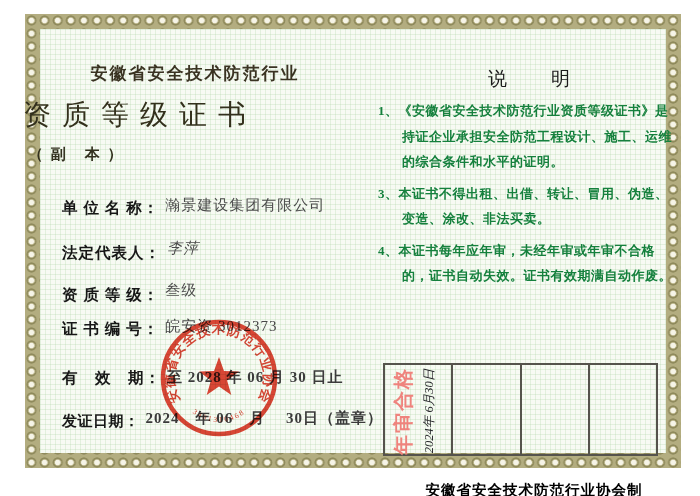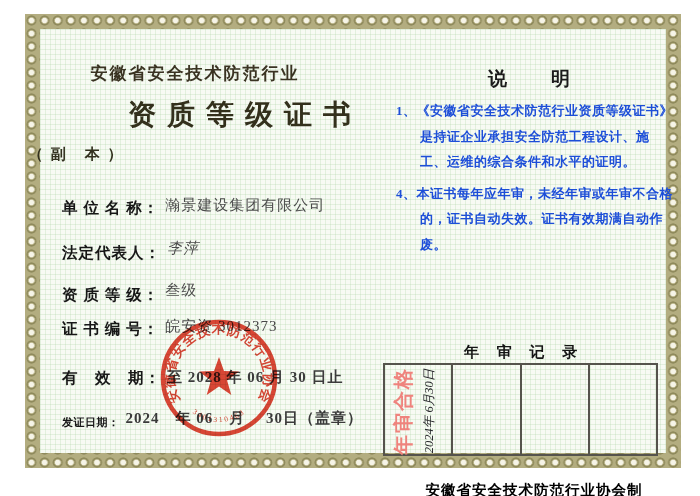--- a/index.html
+++ b/index.html
@@ -49,7 +49,7 @@
     mix-blend-mode:multiply;opacity:.92;}
 
   .note-heading{position:absolute;left:392px;top:54px;width:276px;text-align:center;
-    font-size:19px;font-weight:bold;color:#1b1b1b;letter-spacing:2px;}
+    font-size:19px;font-weight:normal;color:#1b1b1b;letter-spacing:2px;}
   .note-list{position:absolute;left:392px;top:86px;width:281px;}
   .note-item{font-size:13px;line-height:25.5px;color:#1d4ed8;font-weight:bold;
     padding-left:28px;text-indent:-24px;margin-bottom:6px;letter-spacing:0.5px;}

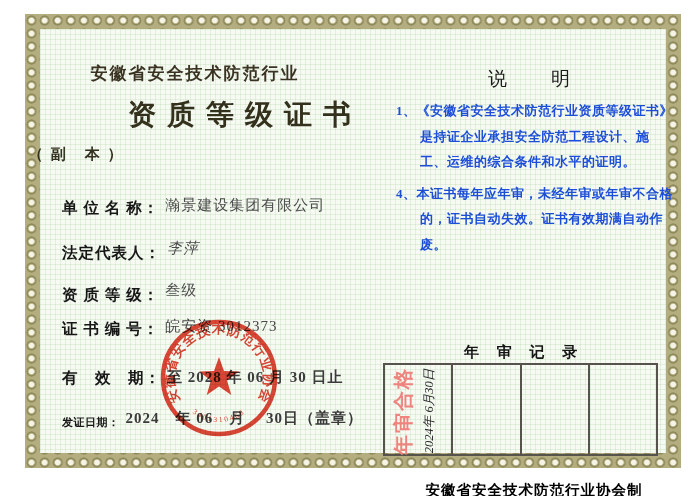--- a/index.html
+++ b/index.html
@@ -28,8 +28,8 @@
 
   .region-line{position:absolute;left:40px;top:50px;width:310px;text-align:center;
     font-size:17px;font-weight:bold;color:#3a3322;letter-spacing:2px;}
-  .cert-title{position:absolute;left:32px;top:84px;width:330px;text-align:right;
-    font-size:28px;font-weight:bold;color:#33301c;letter-spacing:11px;text-indent:11px;}
+  .cert-title{position:absolute;left:12px;top:84px;width:330px;text-align:left;
+    font-size:28px;font-weight:normal;color:#33301c;letter-spacing:11px;text-indent:11px;}
   .cert-subtitle{position:absolute;left:28px;top:133px;width:330px;text-align:left;
     font-size:15px;font-weight:bold;color:#33311f;letter-spacing:2px;}
 

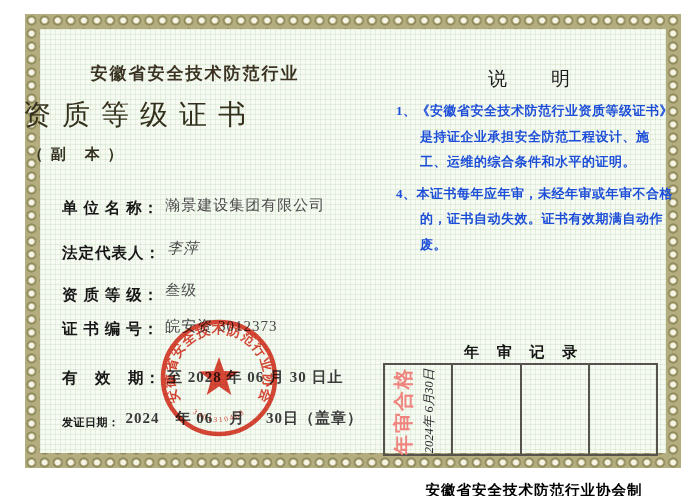--- a/index.html
+++ b/index.html
@@ -51,8 +51,8 @@
   .note-heading{position:absolute;left:392px;top:54px;width:276px;text-align:center;
     font-size:19px;font-weight:normal;color:#1b1b1b;letter-spacing:2px;}
   .note-list{position:absolute;left:392px;top:86px;width:281px;}
-  .note-item{font-size:13px;line-height:25.5px;color:#1d4ed8;font-weight:bold;
-    padding-left:28px;text-indent:-24px;margin-bottom:6px;letter-spacing:0.5px;}
+  .note-item{font-size:13px;line-height:25.5px;color:#15803d;font-weight:bold;
+    padding-left:10px;text-indent:-24px;margin-bottom:6px;letter-spacing:0.5px;}
 
   .review-heading{position:absolute;left:383px;top:331px;width:275px;text-align:center;
     font-size:15px;font-weight:bold;color:#141414;letter-spacing:7px;text-indent:7px;}

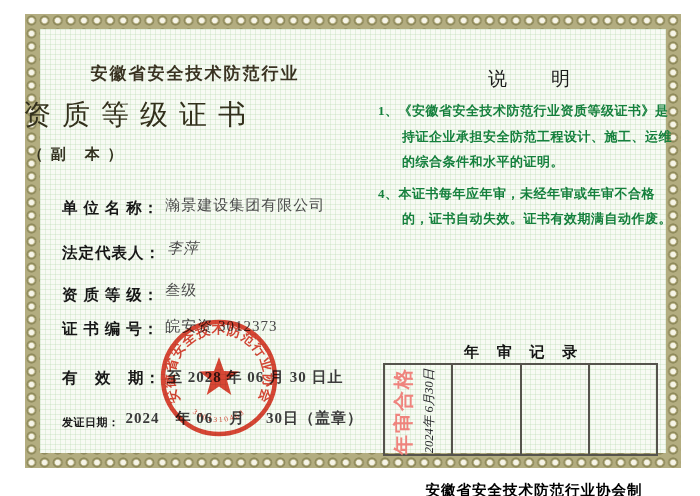--- a/index.html
+++ b/index.html
@@ -121,6 +121,7 @@
     <div class="note-heading">说　　明</div>
     <div class="note-list">
       <div class="note-item"><span>1、</span><span>《安徽省安全技术防范行业资质等级证书》是持证企业承担安全防范工程设计、施工、运维的综合条件和水平的证明。</span></div>
+      <div class="note-item"><span>3、</span><span>本证书不得出租、出借、转让、冒用、伪造、变造、涂改、非法买卖。</span></div>
       <div class="note-item"><span>4、</span><span>本证书每年应年审，未经年审或年审不合格的，证书自动失效。证书有效期满自动作废。</span></div>
     </div>
 

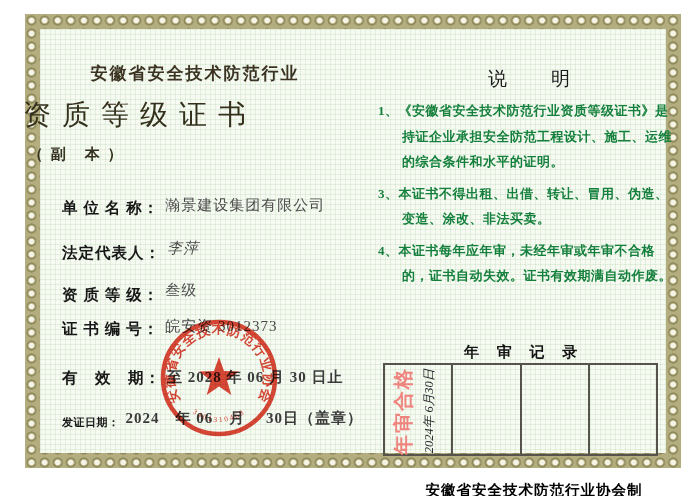--- a/index.html
+++ b/index.html
@@ -125,7 +125,6 @@
       <div class="note-item"><span>4、</span><span>本证书每年应年审，未经年审或年审不合格的，证书自动失效。证书有效期满自动作废。</span></div>
     </div>
 
-    <div class="review-heading">年 审 记 录</div>
     <div class="review-table">
       <div class="review-cell">
         <div class="stamp-pass">年审合格</div>

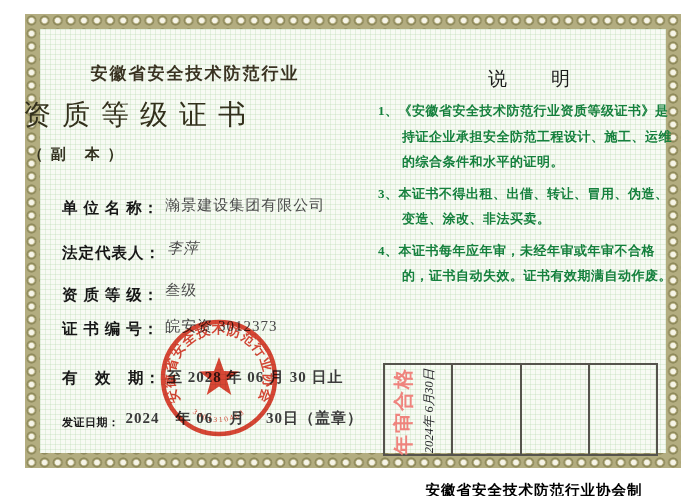--- a/index.html
+++ b/index.html
@@ -42,7 +42,7 @@
   .row.r3 .val{top:-5px;}
   .row.r4 .val{color:#474747;}
   .row.r5 .val{font-weight:bold;color:#3b3b3b;top:-1px;}
-  .row.r6 .lab{font-size:11px;letter-spacing:0.5px;}
+  .row.r6 .lab{font-size:15px;letter-spacing:0.5px;}
   .row.r6 .val{font-weight:bold;color:#3a3a3a;top:-3px;}
 
   .seal{position:absolute;left:157px;top:304px;width:124px;height:124px;

